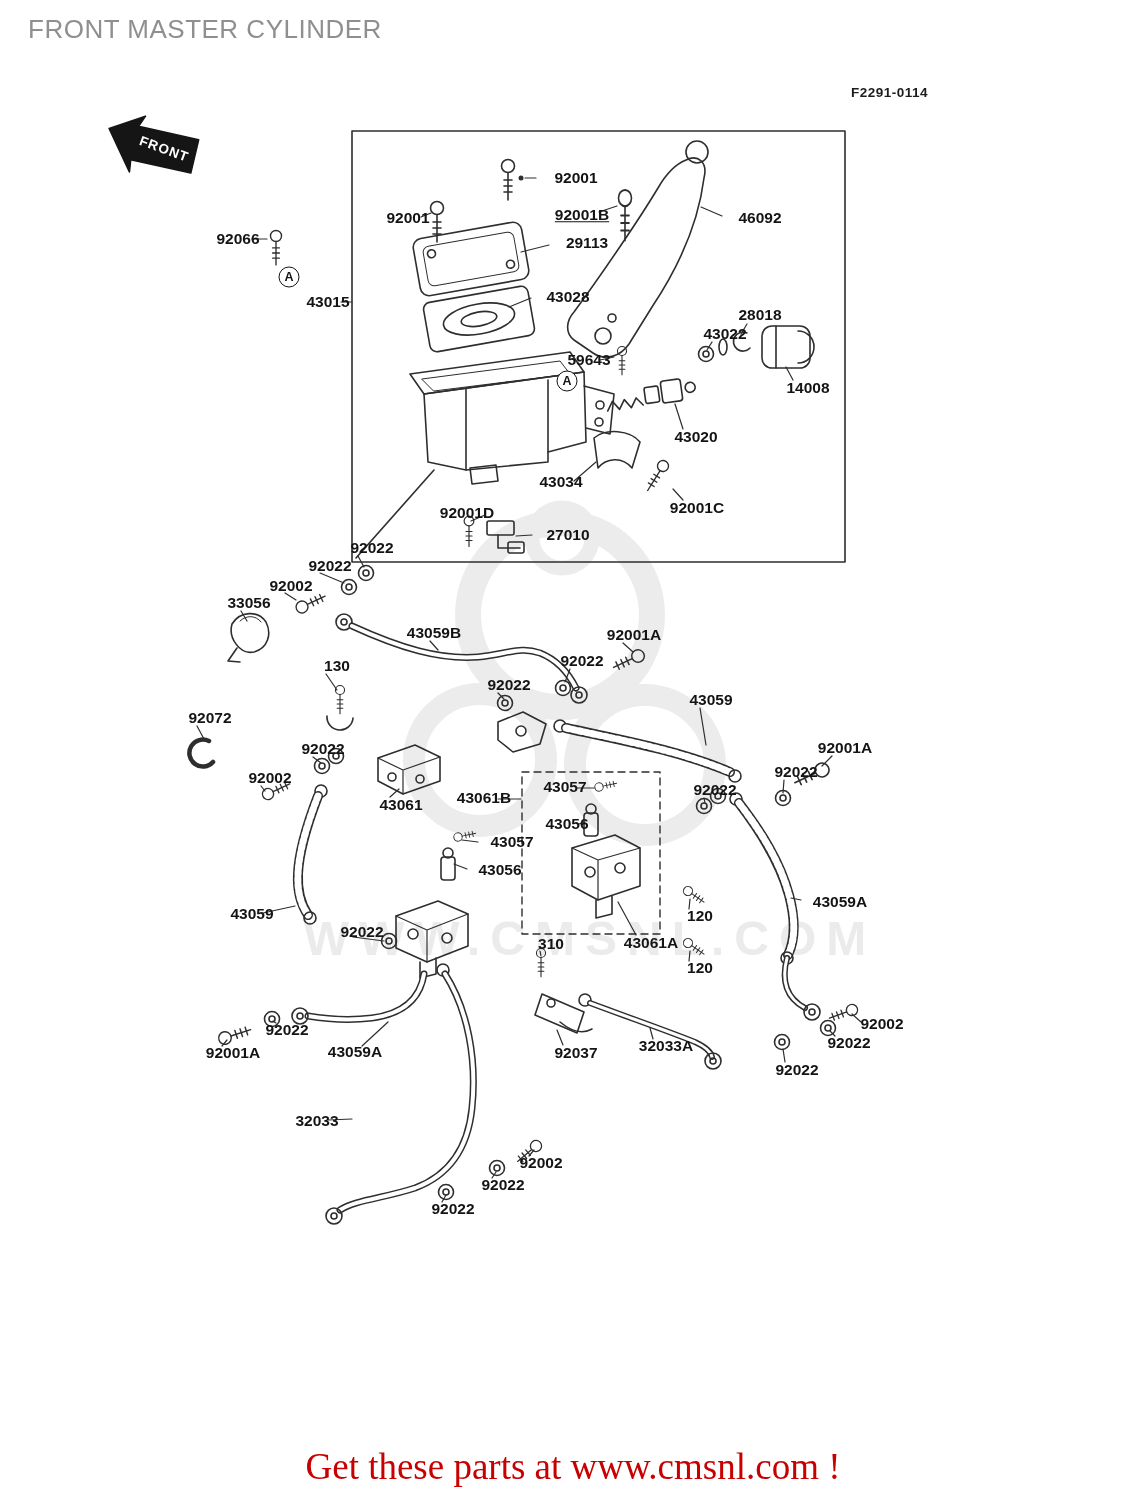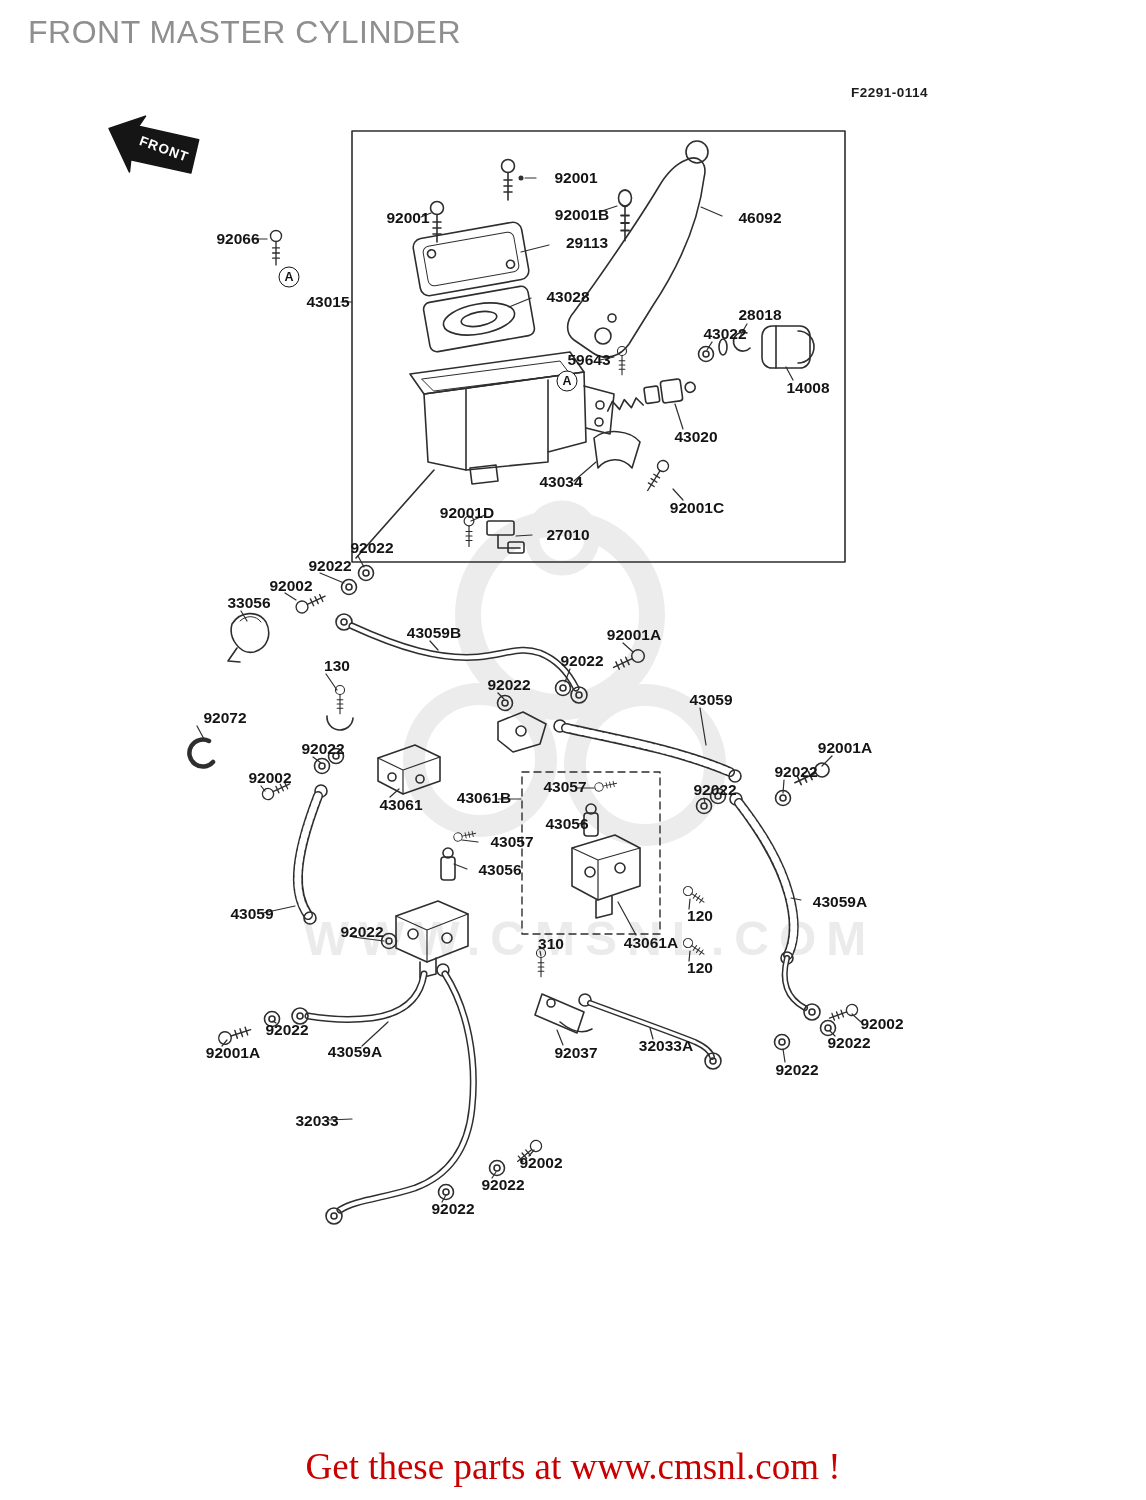--- a/index.html
+++ b/index.html
@@ -10,7 +10,7 @@
   }
   #title {
     position:absolute; left:28px; top:14px;
-    font-size:32px; color:#8f8f8f; letter-spacing:.5px; white-space:nowrap;
+    font-size:26px; color:#8f8f8f; letter-spacing:.5px; white-space:nowrap;
   }
   #diagram-code {
     position:absolute; left:851px; top:85px;

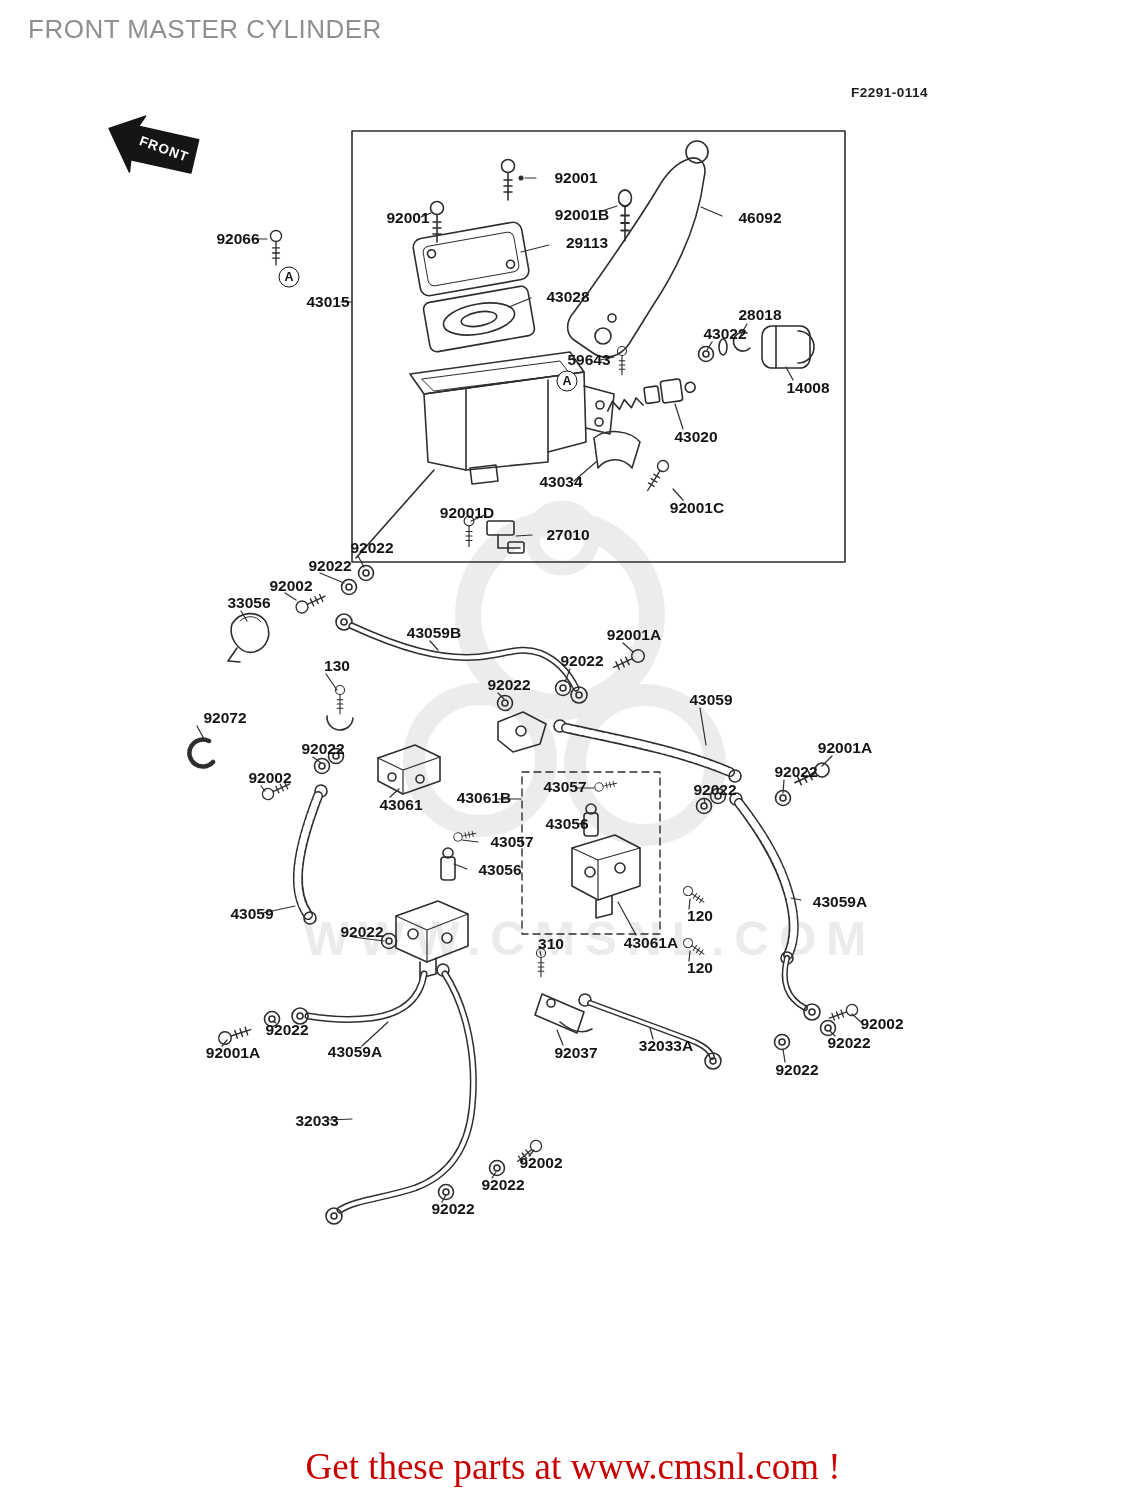--- a/index.html
+++ b/index.html
@@ -357,7 +357,7 @@
 <div id="labels-layer">
     <span class="part-label" style="left: 564px; top: 178px;">92001</span>
     <span class="part-label" style="left: 396px; top: 218px;">92001</span>
-    <span class="part-label" style="left: 570px; top: 215px;">92001B</span>
+    <span class="part-label" style="left: 570px; top: 215px; text-decoration: underline;">92001B</span>
     <span class="part-label" style="left: 748px; top: 218px;">46092</span>
     <span class="part-label" style="left: 575px; top: 243px;">29113</span>
     <span class="part-label" style="left: 226px; top: 239px;">92066</span>

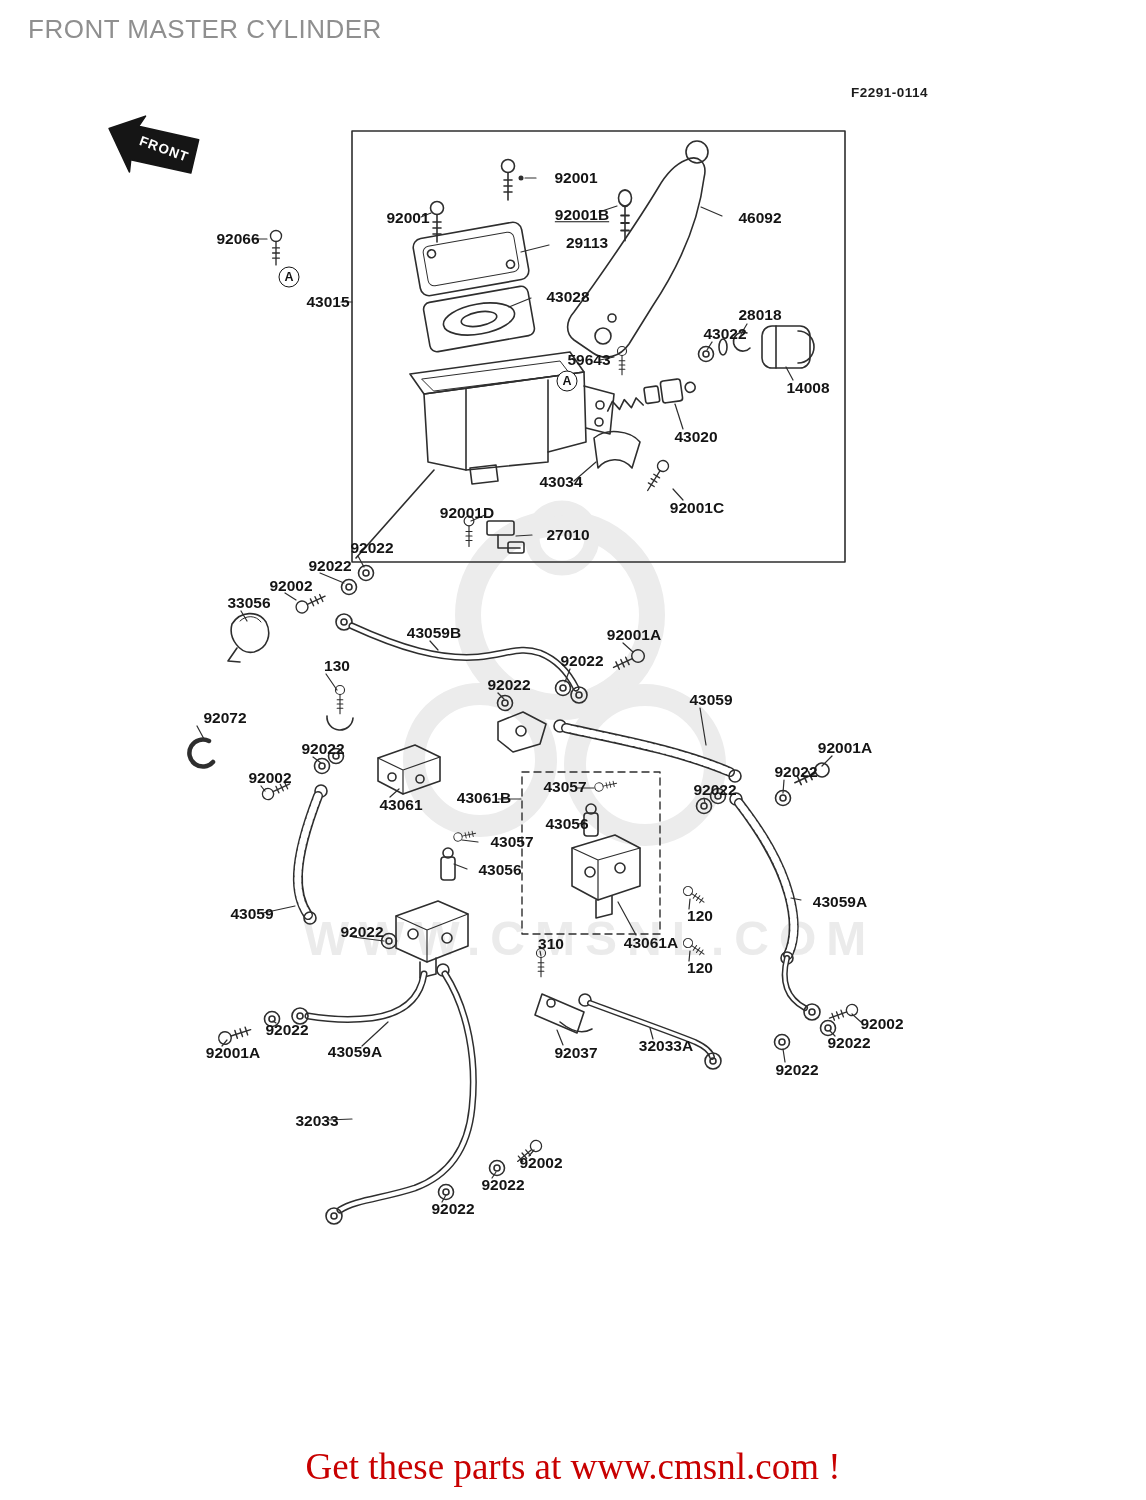--- a/index.html
+++ b/index.html
@@ -382,7 +382,7 @@
     <span class="part-label" style="left: 325px; top: 666px;">130</span>
     <span class="part-label" style="left: 497px; top: 685px;">92022</span>
     <span class="part-label" style="left: 699px; top: 700px;">43059</span>
-    <span class="part-label" style="left: 213px; top: 718px;">92072</span>
+    <span class="part-label" style="left: 198px; top: 718px;">92072</span>
     <span class="part-label" style="left: 833px; top: 748px;">92001A</span>
     <span class="part-label" style="left: 311px; top: 749px;">92022</span>
     <span class="part-label" style="left: 784px; top: 772px;">92022</span>

